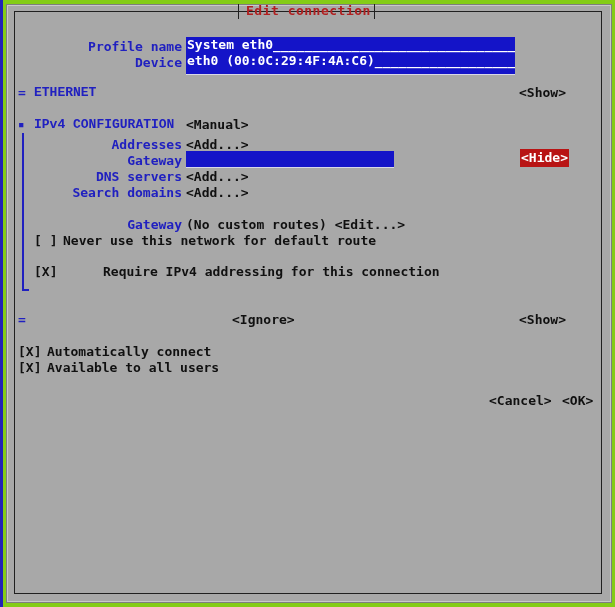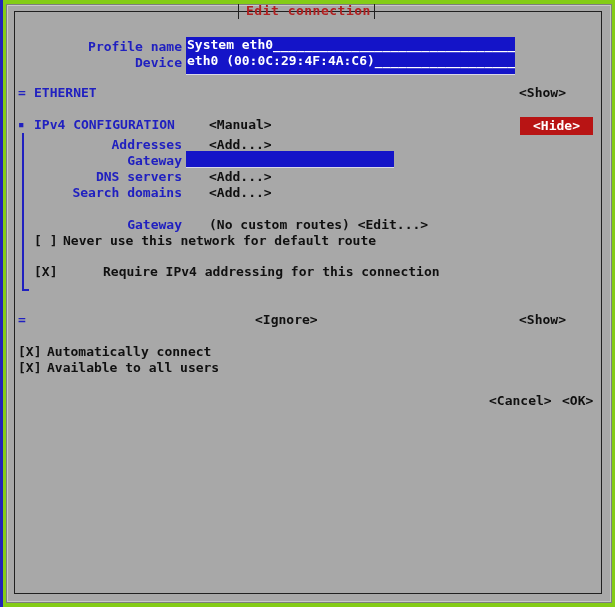--- a/index.html
+++ b/index.html
@@ -96,7 +96,7 @@
     white-space: pre;
     font-weight: bold;
   }
-  .lbl   { color: #2020c0; }       
+  .lbl   { color: #2020c0; font-family: Liberation Mono, monospace; }       
   .chk   { color: #101010; }
 
   

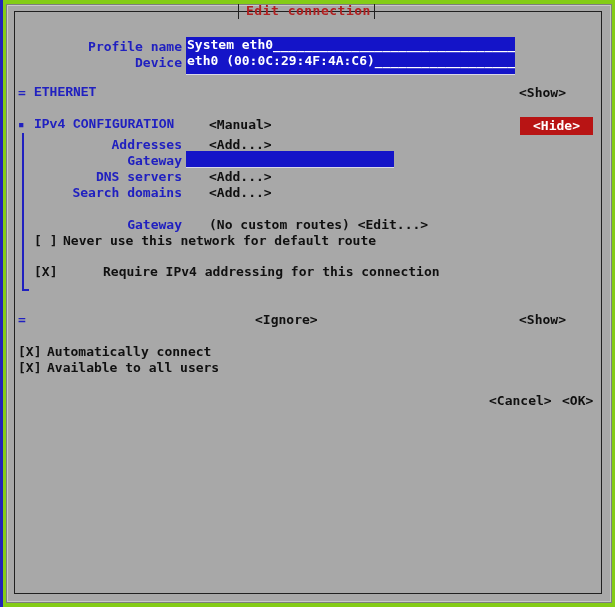--- a/index.html
+++ b/index.html
@@ -114,7 +114,6 @@
     white-space: pre;
     color: #101010;
     font-weight: bold;
-    margin-left: 23px;
   }
 
   

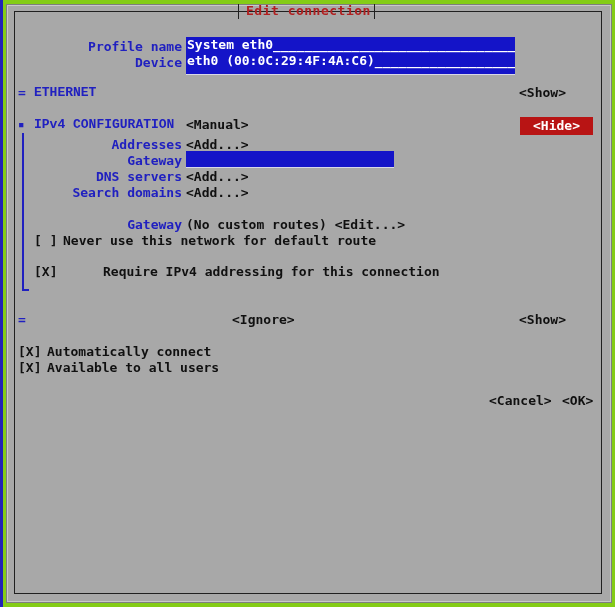--- a/index.html
+++ b/index.html
@@ -161,7 +161,8 @@
     color: #ffffff;
     font-weight: bold;
     white-space: pre;
-    padding: 1px 13px;
+    padding: 1px 1px;
+    margin-top: 32px;
   }
 </style>
 </head>

